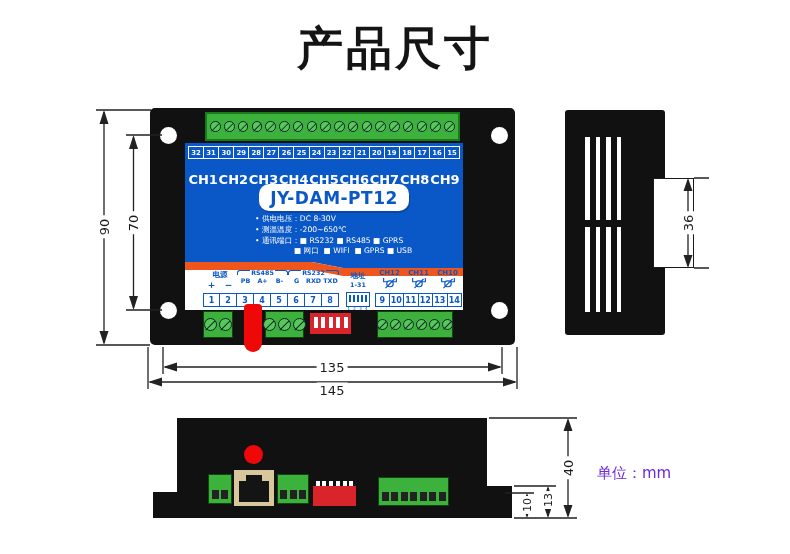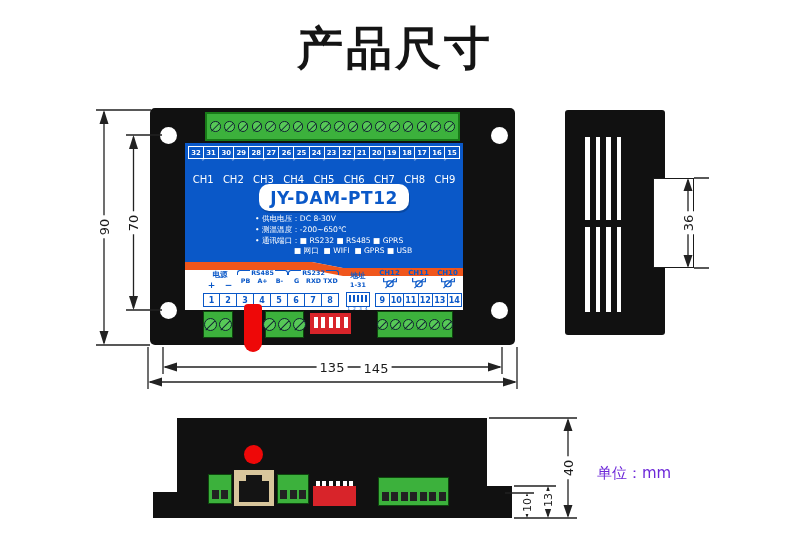--- a/index.html
+++ b/index.html
@@ -41,7 +41,7 @@
   .ch-row{position:absolute;left:3px;top:16px;width:272px;height:26px;display:flex;z-index:2;}
   .ch{flex:1;display:flex;flex-direction:column;align-items:center;color:#fff;}
   .ch svg{display:block;}
-  .ch-label{font-size:10px;font-weight:normal;margin-top:13px;}
+  .ch-label{font-size:13px;font-weight:bold;margin-top:13px;}
   .model-box{position:absolute;left:74px;top:41px;width:150px;height:27px;background:#fff;
              border-radius:10px;z-index:2;display:flex;align-items:center;justify-content:center;
              box-shadow:1px 2px 0 rgba(0,0,0,.18);}

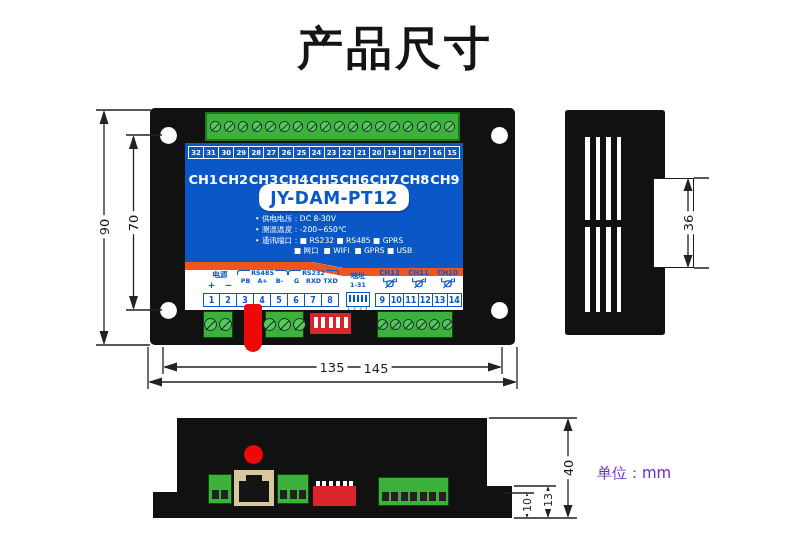--- a/index.html
+++ b/index.html
@@ -505,7 +505,7 @@
   <div class="dim-label rot" style="left:104px;top:227px;">90</div>
   <div class="dim-label rot" style="left:133px;top:223px;">70</div>
   <div class="dim-label" style="left:332px;top:367px;">135</div>
-  <div class="dim-label" style="left:332px;top:368px;margin-left:44px;">145</div>
+  <div class="dim-label" style="left:332px;top:390px;">145</div>
   <div class="dim-label rot" style="left:688px;top:223px;">36</div>
   <div class="dim-label rot" style="left:568px;top:468px;">40</div>
   <div class="dim-label rot sm" style="left:548px;top:500px;">13</div>

